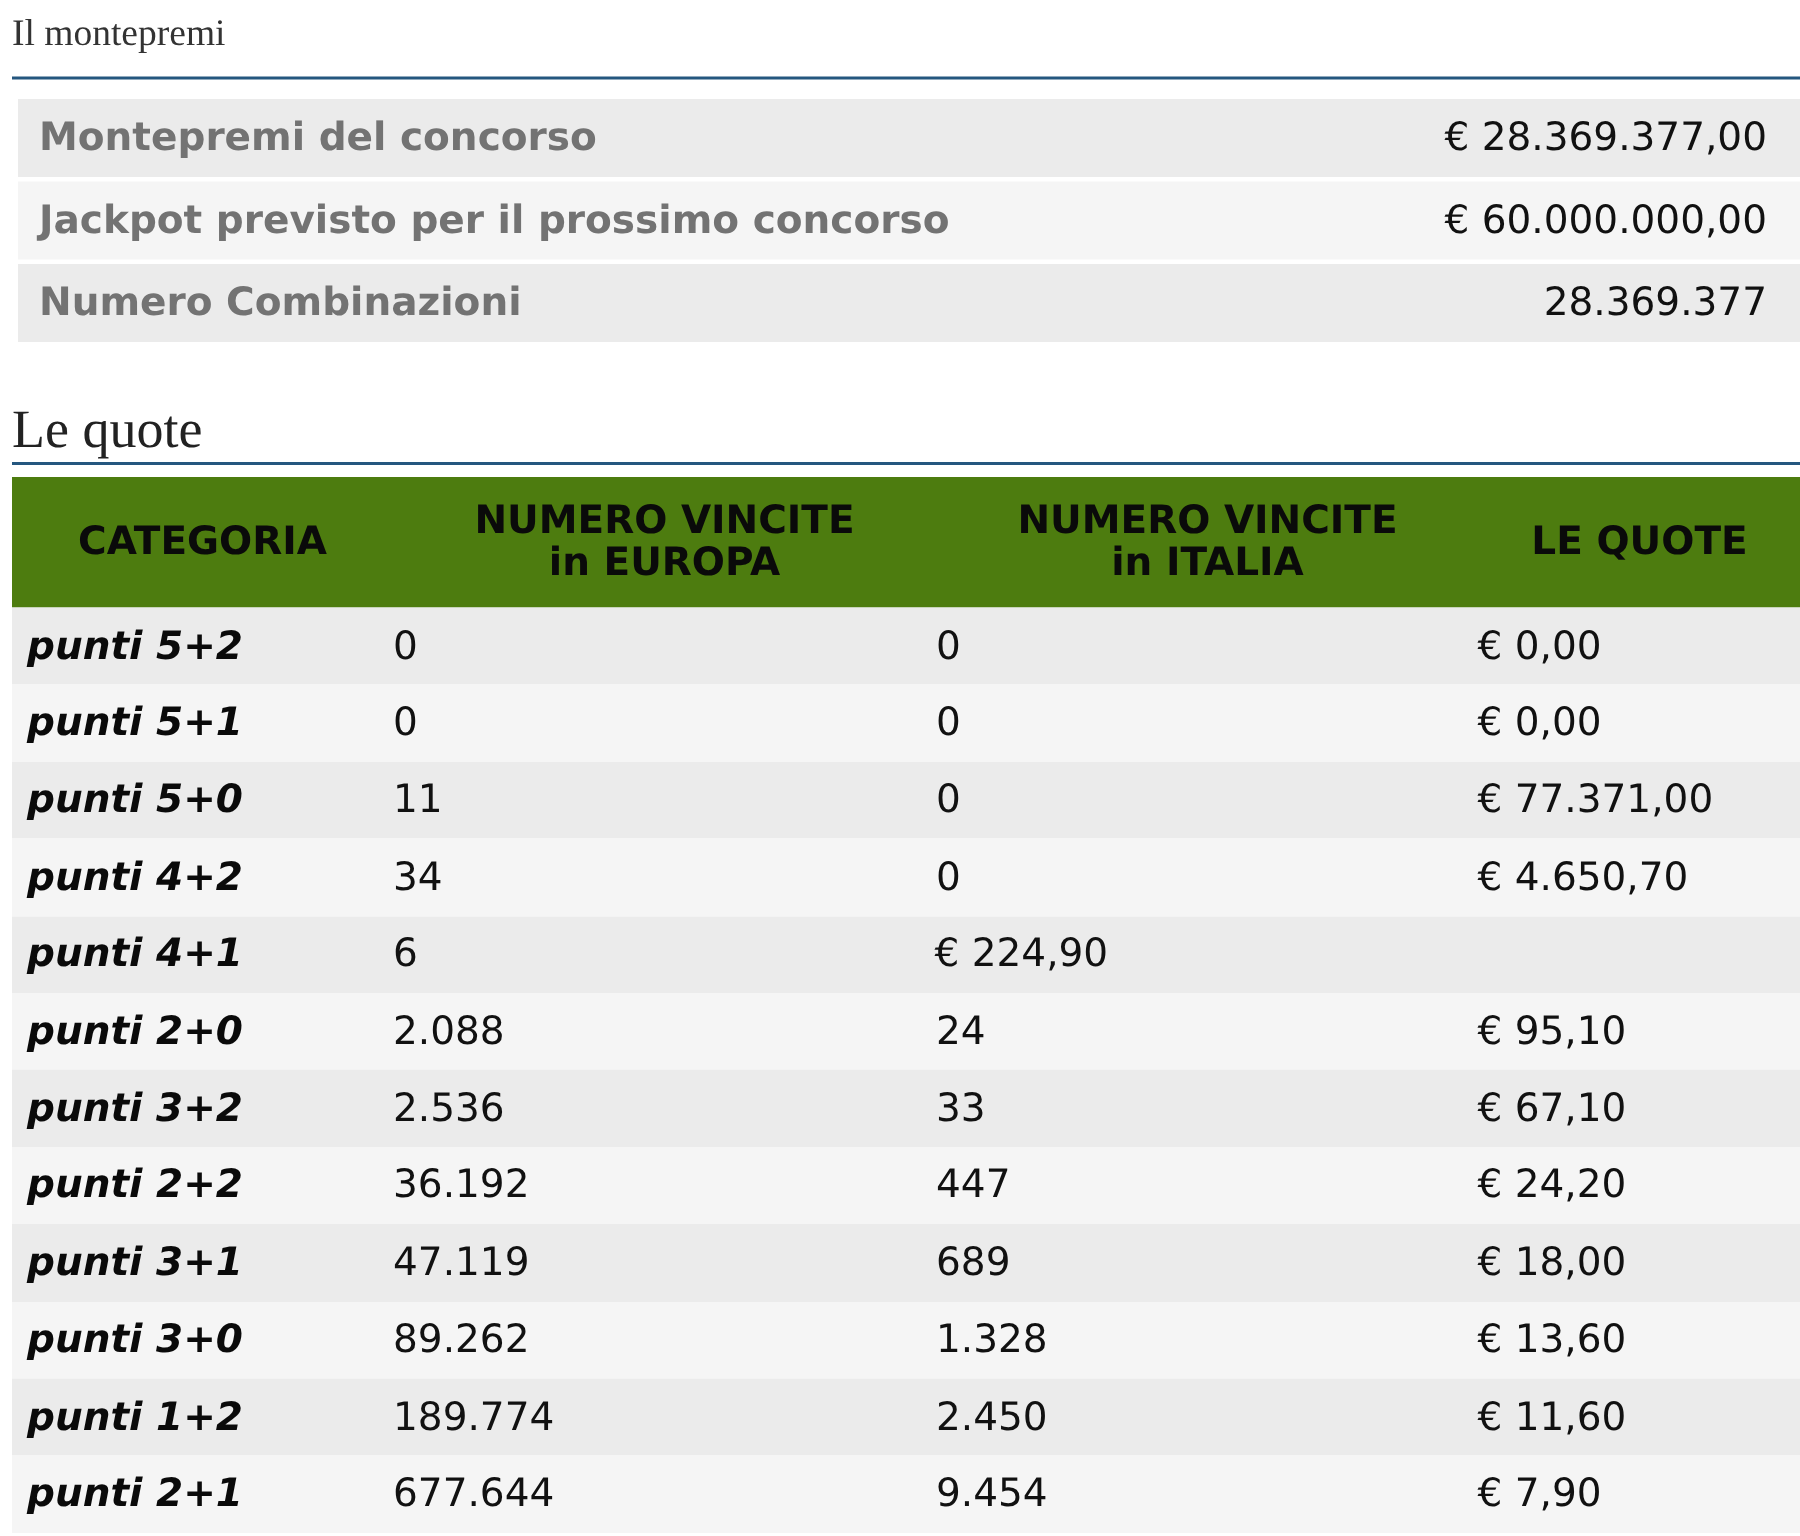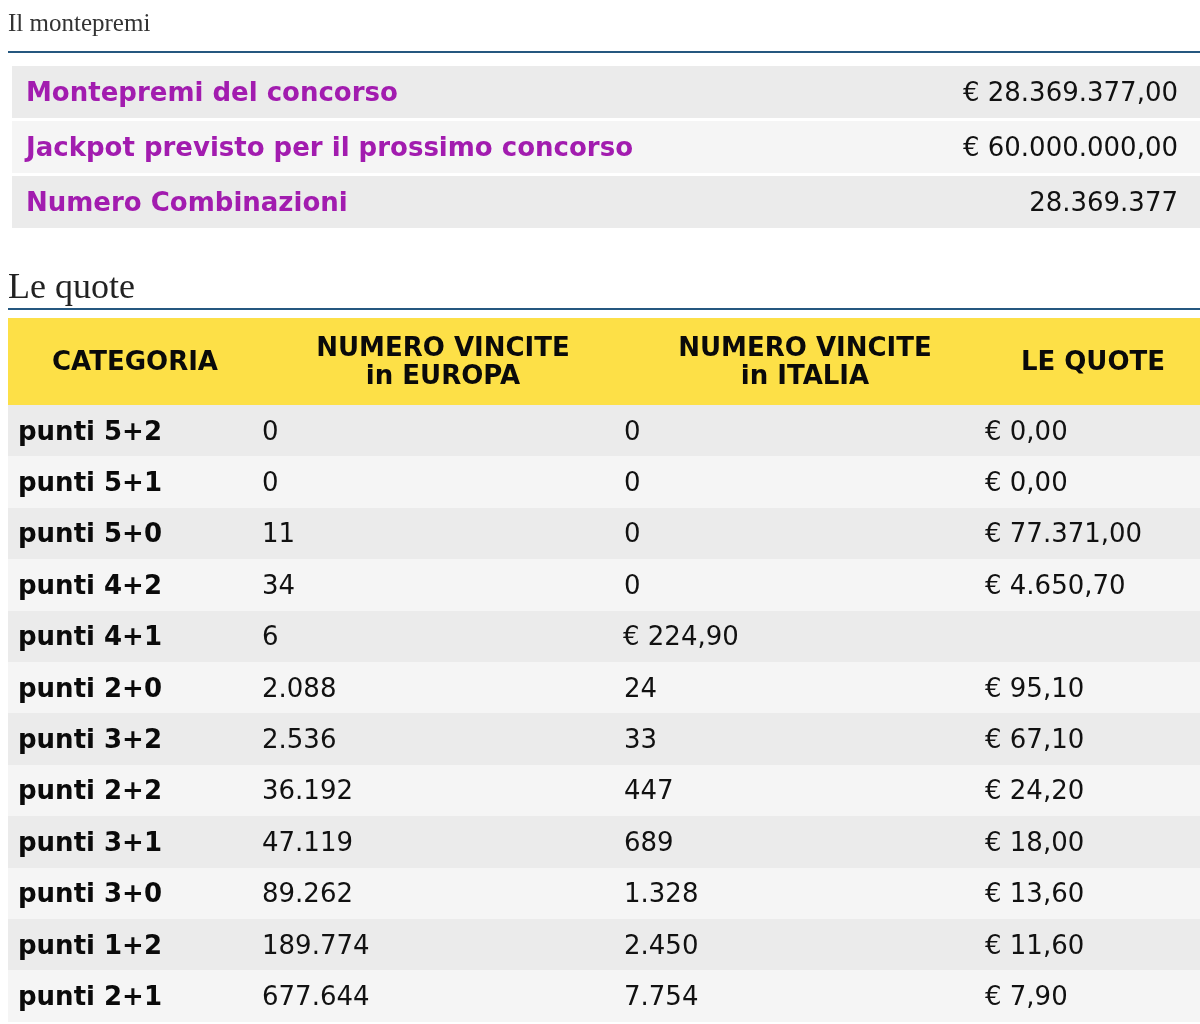--- a/index.html
+++ b/index.html
@@ -55,7 +55,7 @@
     }
     .summary-row:nth-child(odd) { background: #ebebeb; }
     .summary-row:nth-child(even) { background: #f5f5f5; }
-    .summary-label { font-weight: bold; color: #a21caf; }
+    .summary-label { font-weight: bold; color: #737373; }
     .summary-value { color: #111; }
 
     

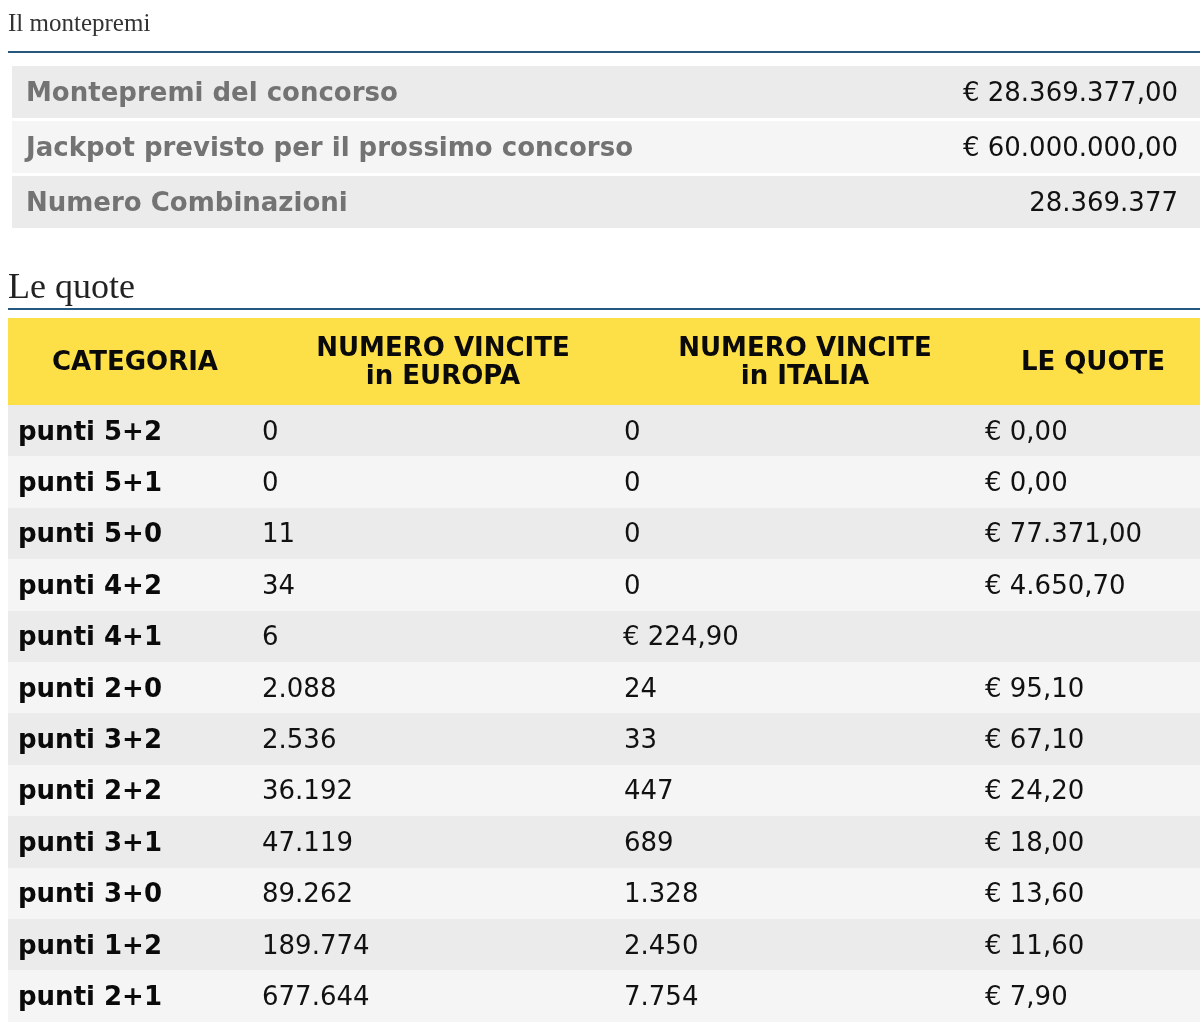--- a/index.html
+++ b/index.html
@@ -69,7 +69,7 @@
     .q-head {
       display: flex;
       height: 87px;
-      background: #fde047;
+      background: #4d7c0f;
       align-items: center;
       justify-content: center;
     }

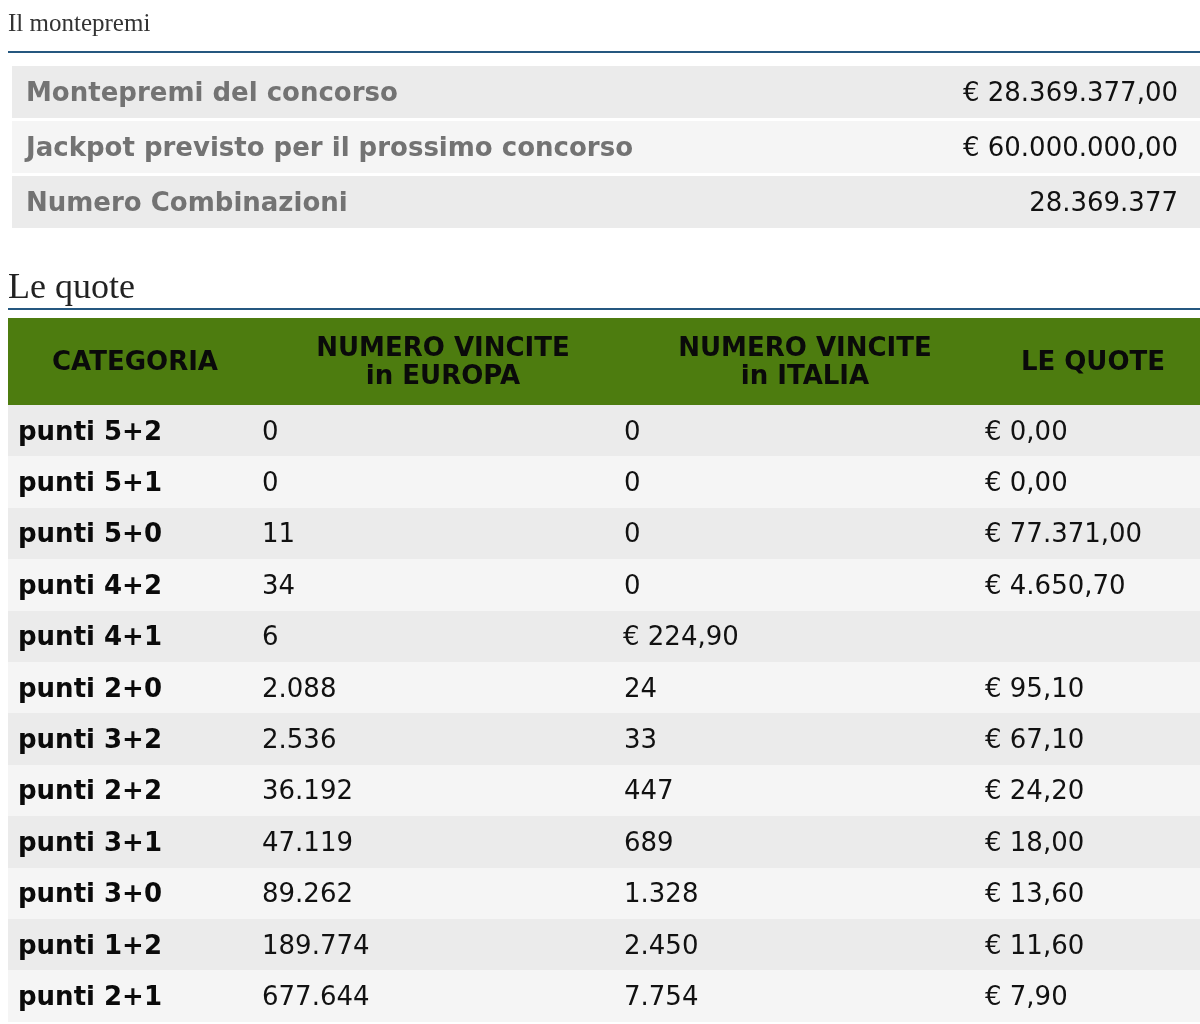--- a/index.html
+++ b/index.html
@@ -92,7 +92,7 @@
     }
     .q-row:nth-child(odd) { background: #ebebeb; }
     .q-row:nth-child(even) { background: #f5f5f5; }
-    .q-row .c1 { width: 254px; padding-left: 10px; box-sizing: border-box; font-weight: bold; color: #0a0a0a; }
+    .q-row .c1 { width: 254px; padding-left: 10px; box-sizing: border-box; font-weight: bold; color: #0a0a0a; font-style: italic; }
     .q-row .c2 { width: 362px; box-sizing: border-box; color: #111; }
     .q-row .c3 { width: 361px; box-sizing: border-box; color: #111; }
     .q-row .c4 { width: 215px; box-sizing: border-box; color: #111; }

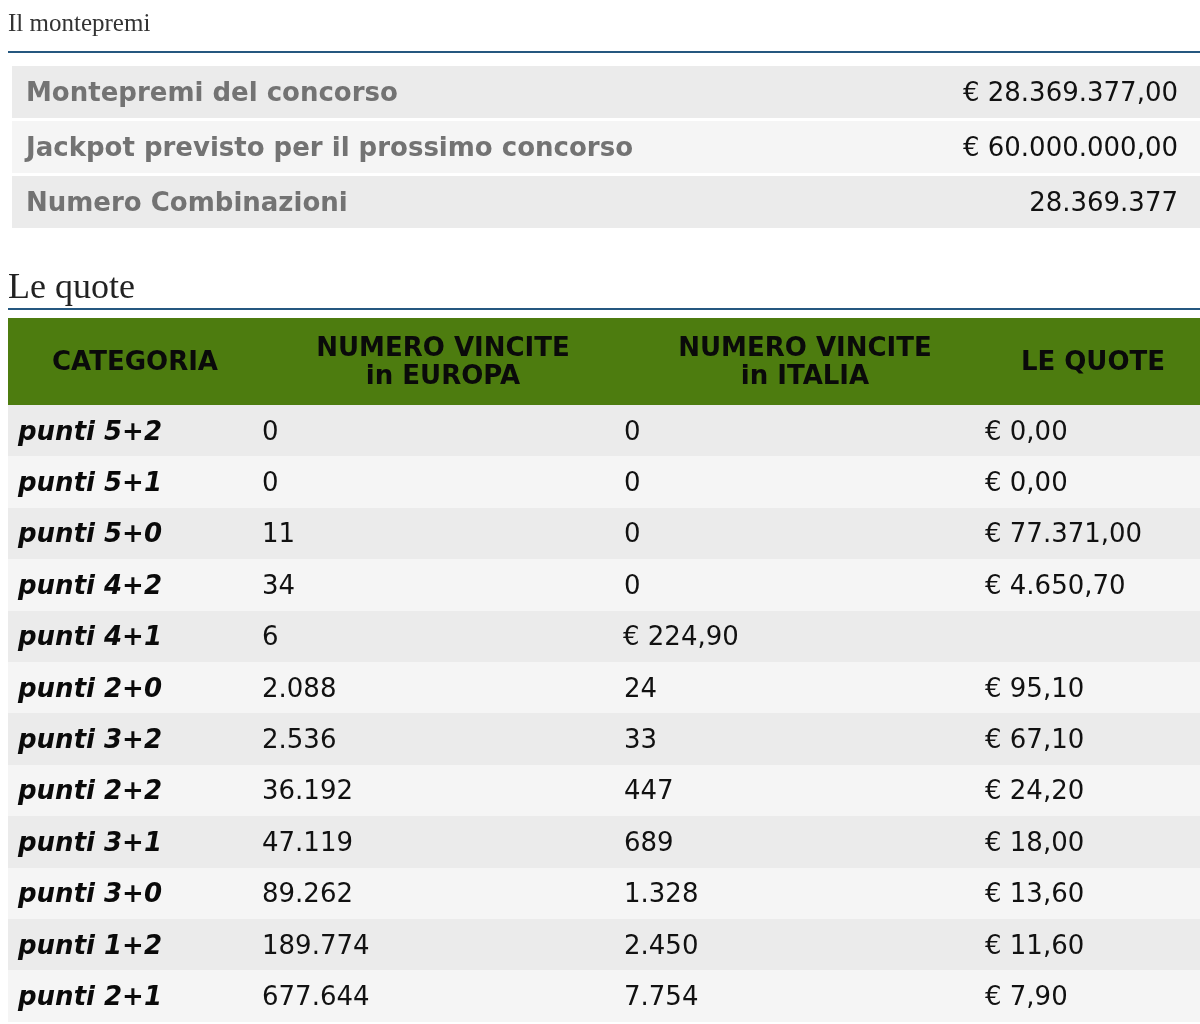--- a/index.html
+++ b/index.html
@@ -204,7 +204,7 @@
     <div class="q-row">
       <div class="c1">punti 2+1</div>
       <div class="c2">677.644</div>
-      <div class="c3">7.754</div>
+      <div class="c3">9.454</div>
       <div class="c4">€ 7,90</div>
     </div>
   </div>

